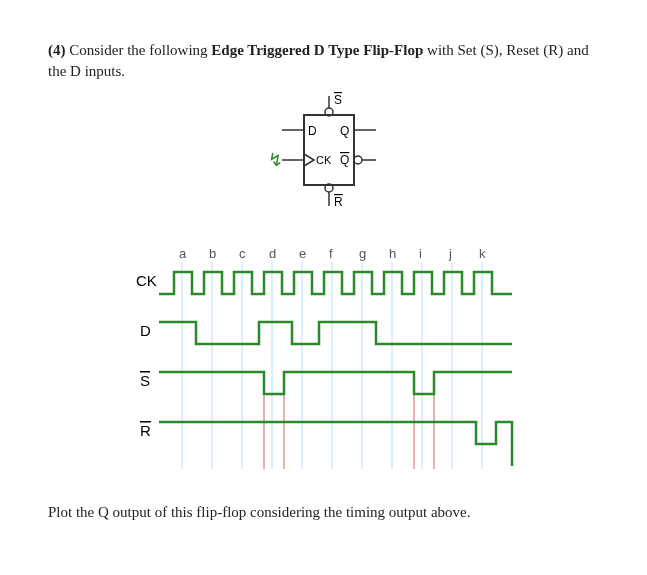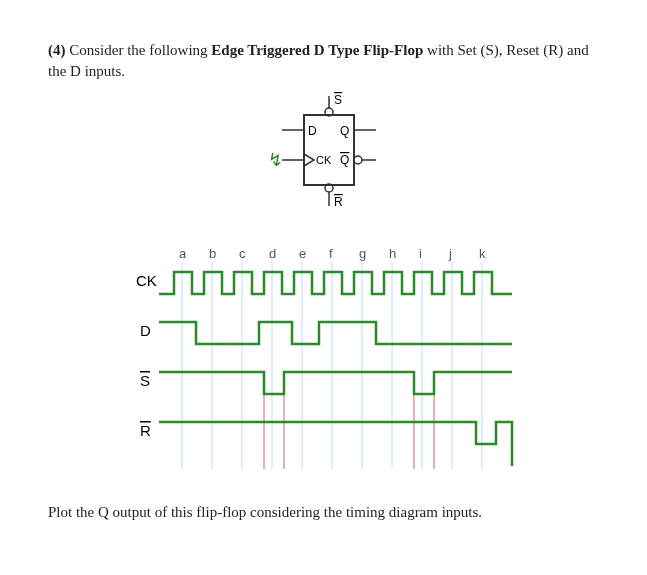--- a/index.html
+++ b/index.html
@@ -127,6 +127,6 @@
   </svg>
 </div>
 
-<div class="instruction">Plot the Q output of this flip-flop considering the timing diagram inputs.</div>
+<div class="instruction">Plot the Q output of this flip-flop considering the timing output above.</div>
 
 </body></html>

